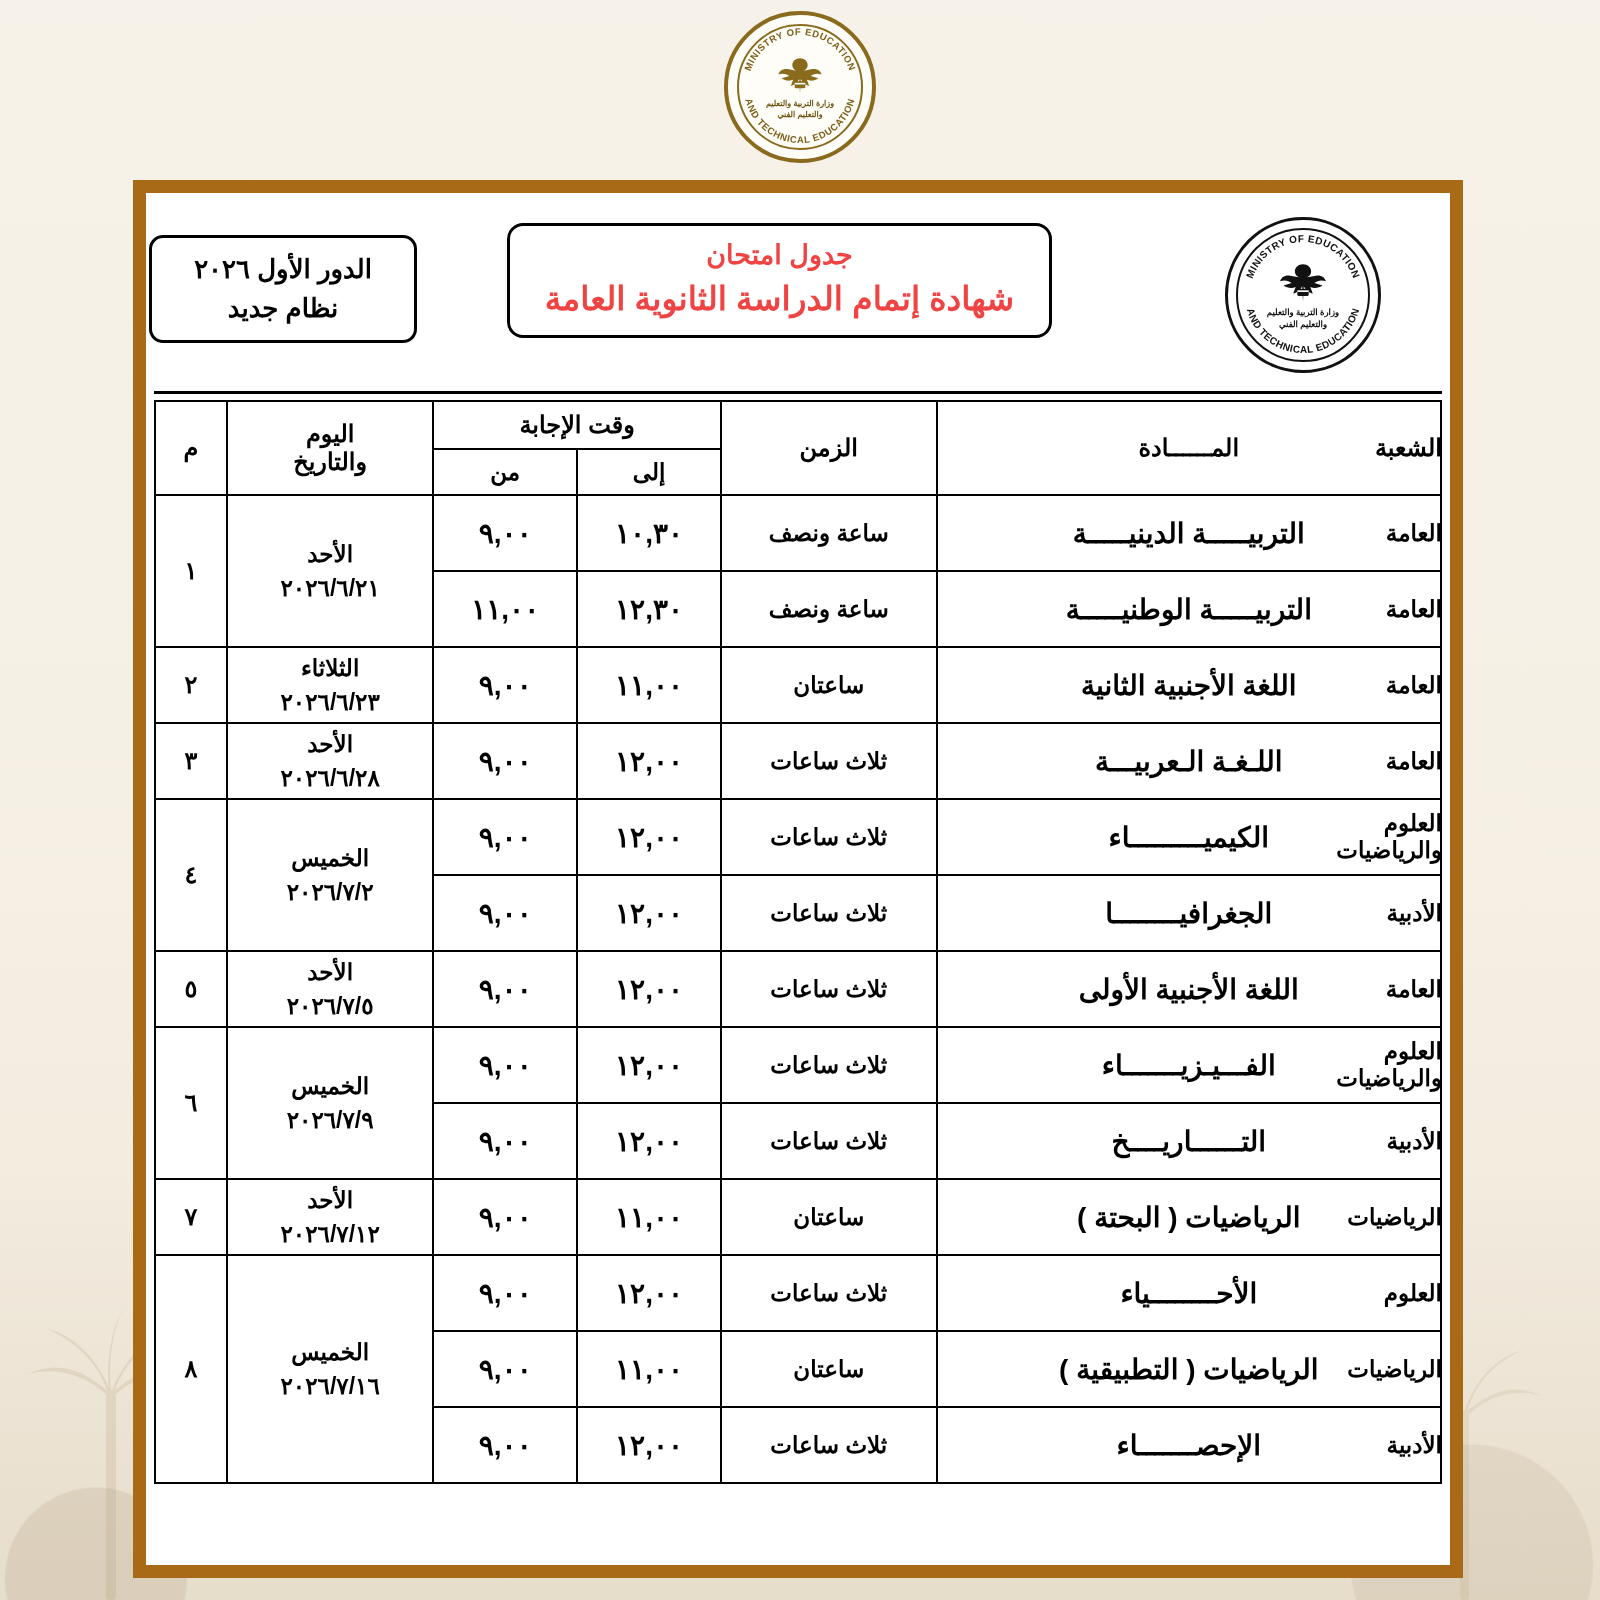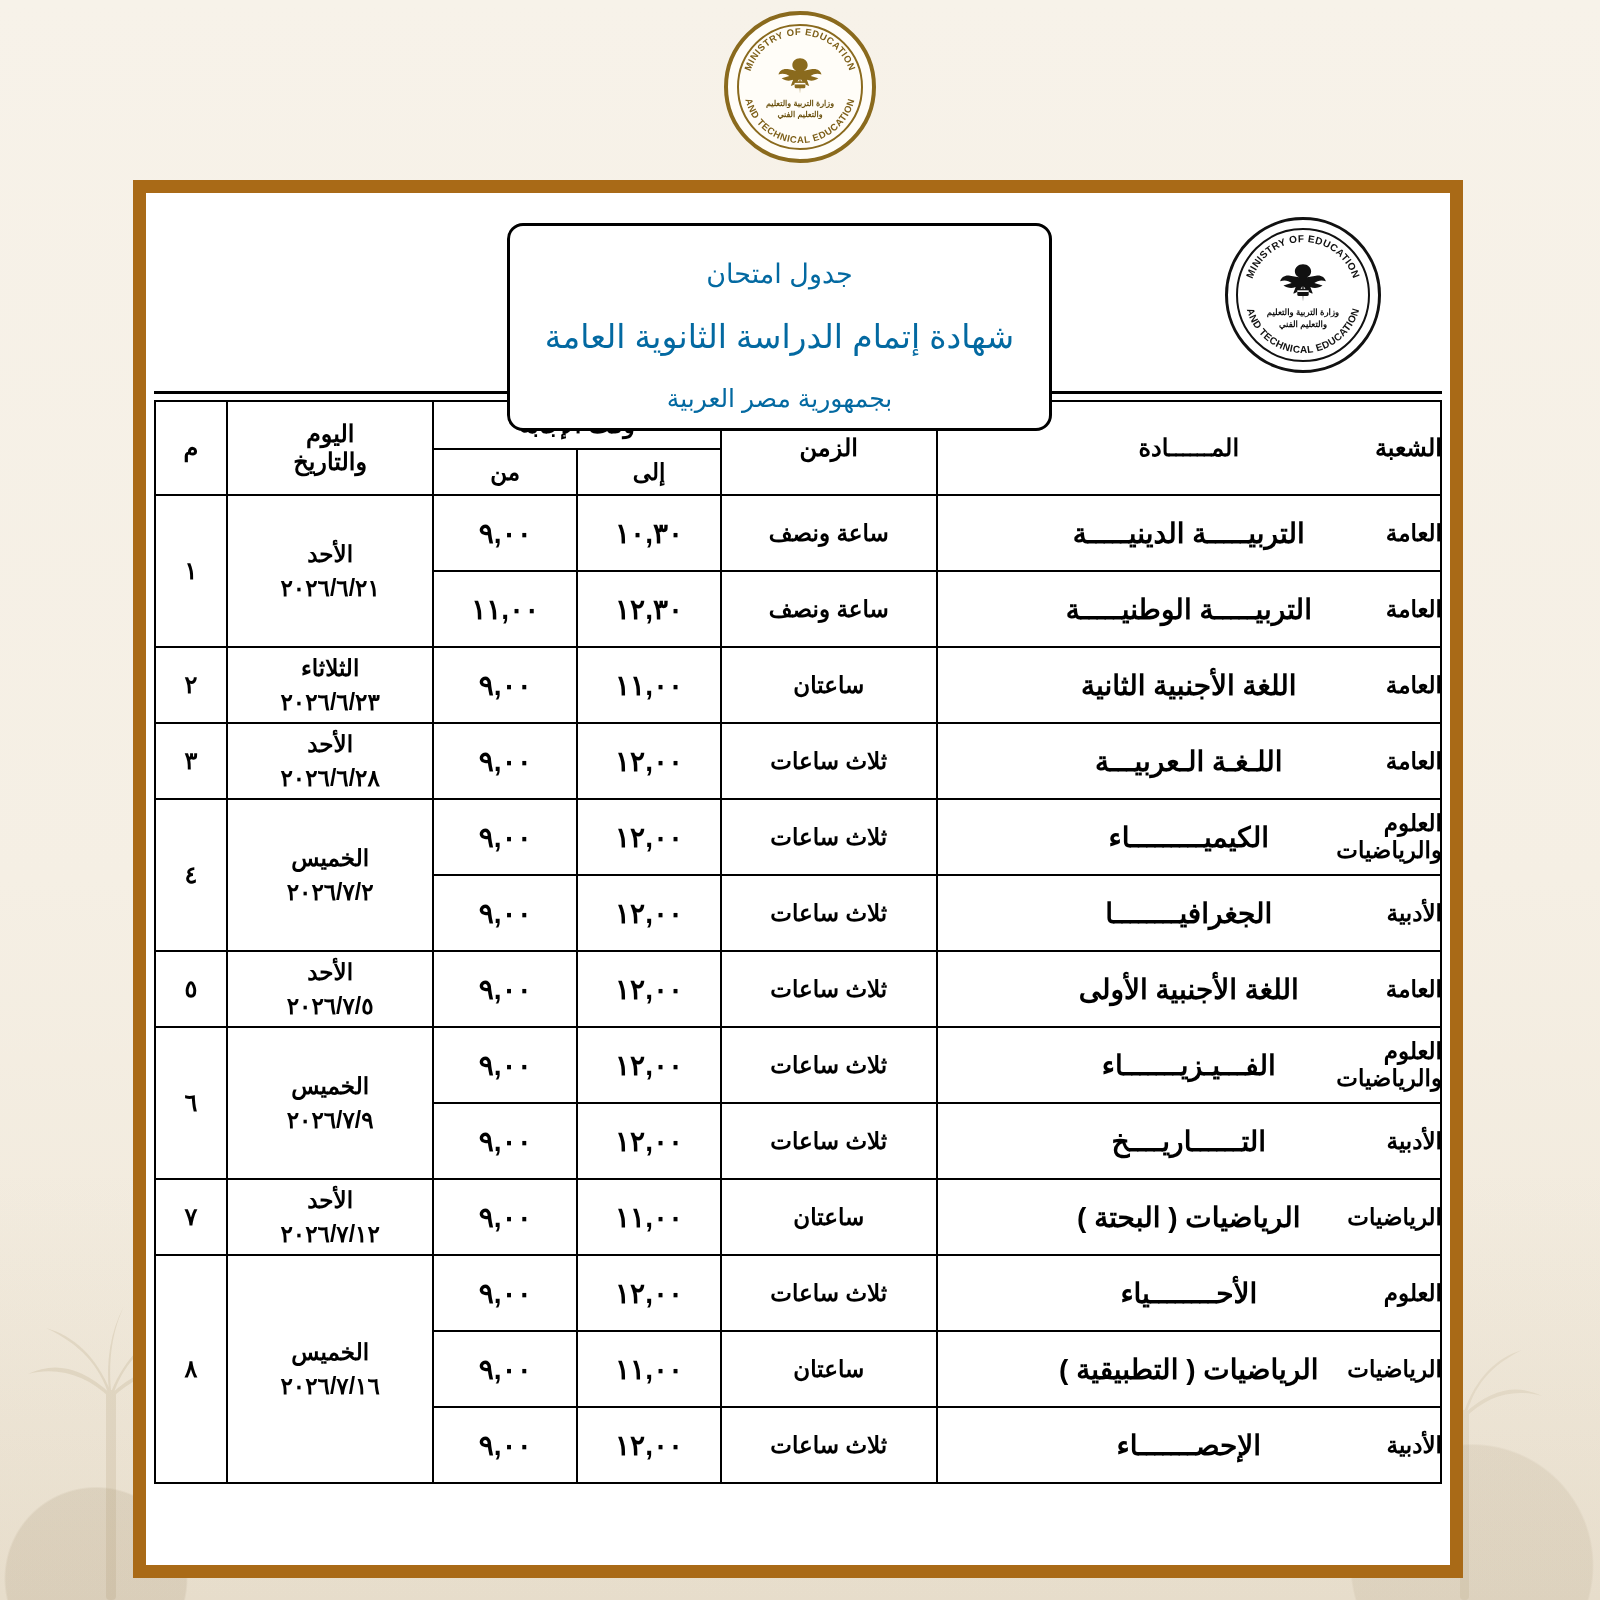--- a/index.html
+++ b/index.html
@@ -329,6 +329,10 @@
 
       <div class="header-band">
 
+        <div class="hdr-round">
+          <div>الدور الأول ٢٠٢٦</div>
+          <div>نظام جديد</div>
+        </div>
 
         <div class="hdr-title">
           <div class="t1">جدول امتحان</div>

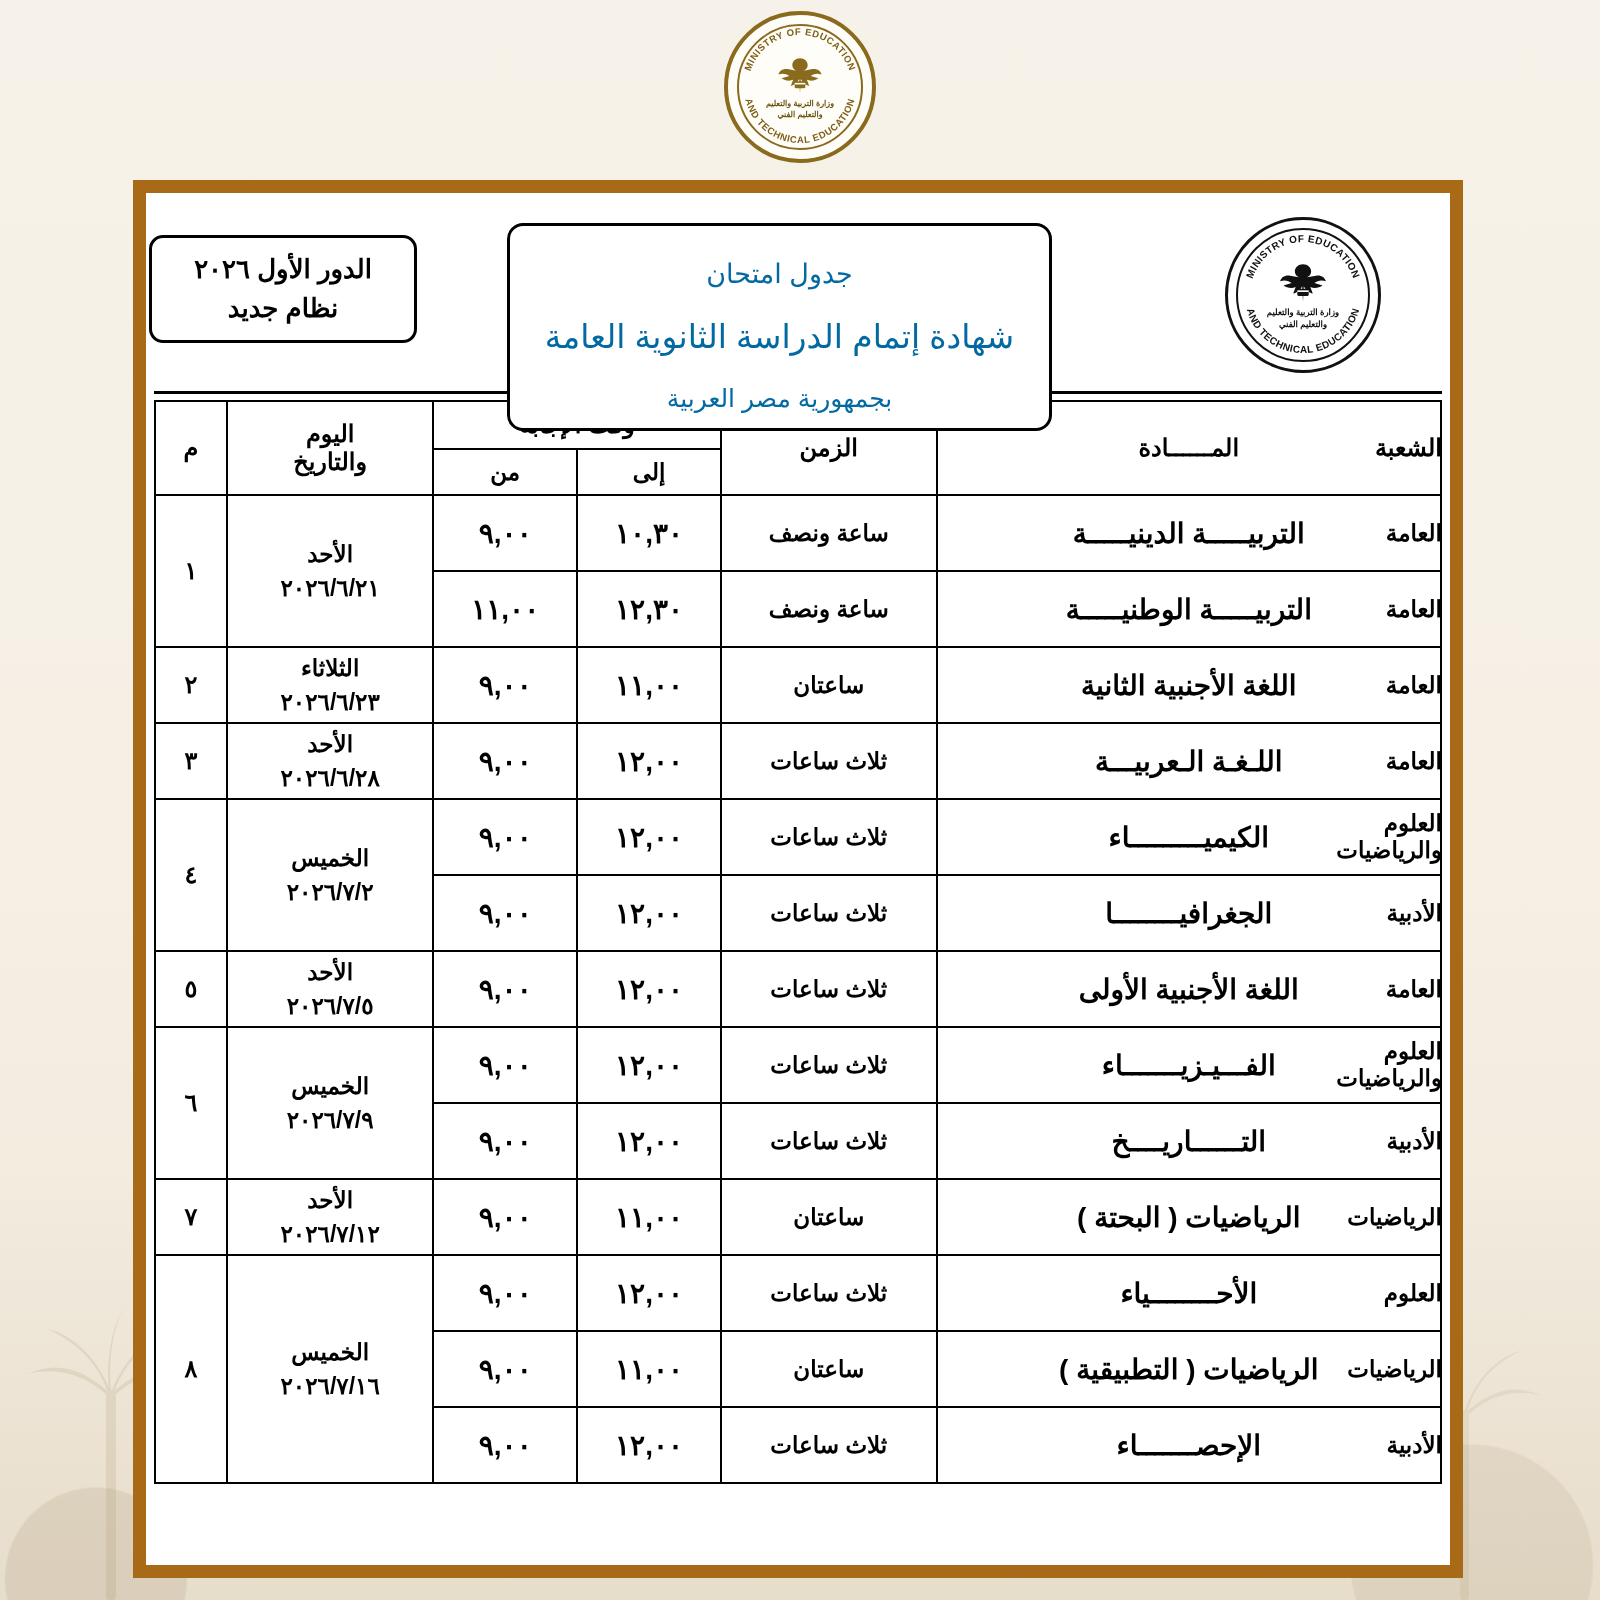--- a/index.html
+++ b/index.html
@@ -195,11 +195,10 @@
     background: #fff;
   }
   .hdr-title div {
-    font-weight: normal;
-    color: #0369a1;
+    font-weight: bold;
+    color: #ef4444;
     line-height: 1.45;
     white-space: nowrap;
-    margin-top: 19px;
   }
   .t1 { font-size: 27px; }
   .t2 { font-size: 33px; }

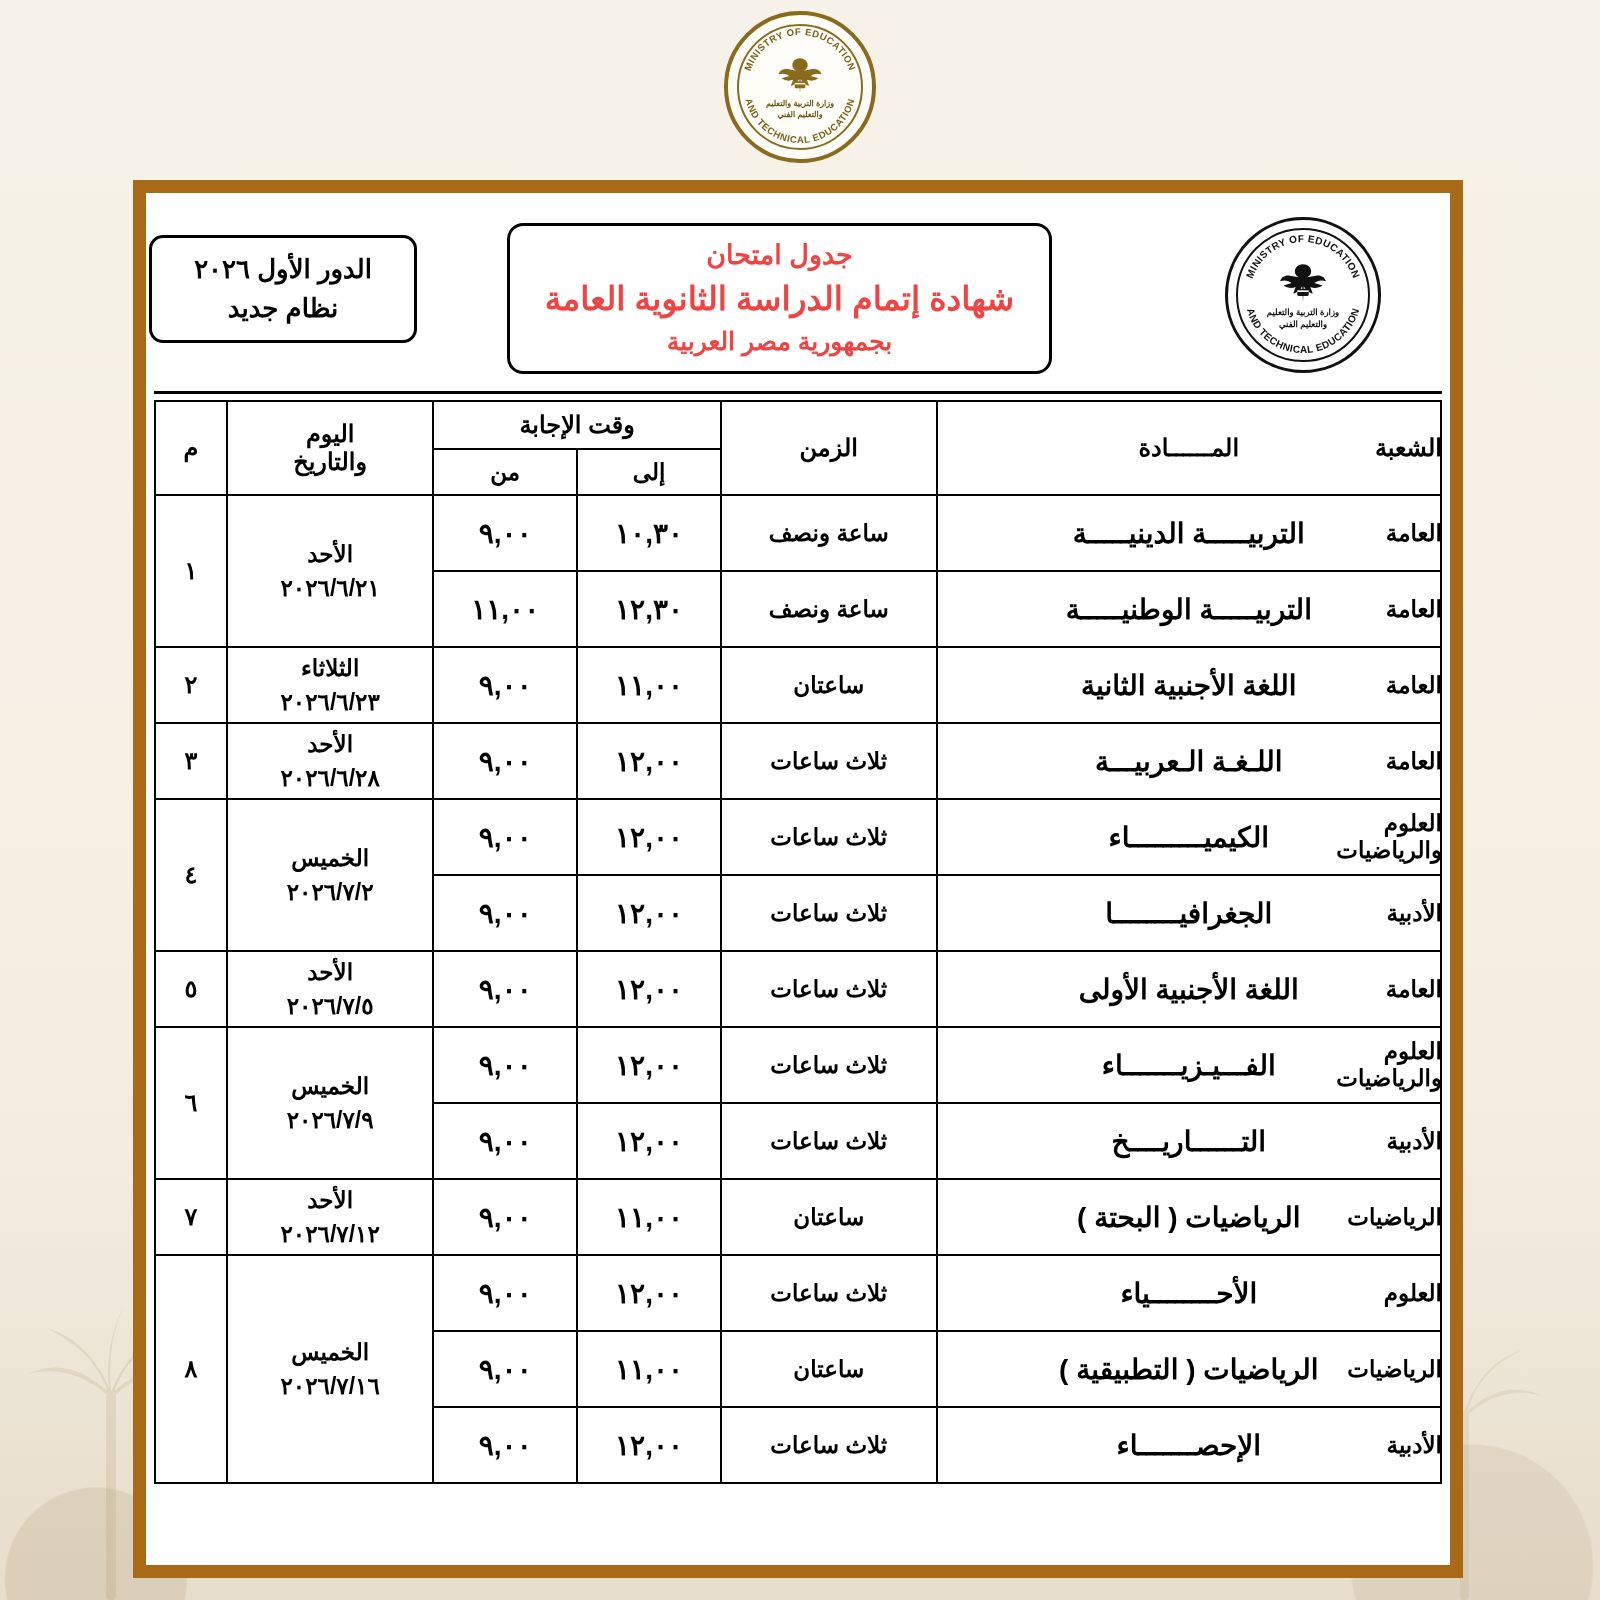--- a/index.html
+++ b/index.html
@@ -336,7 +336,6 @@
         <div class="hdr-title">
           <div class="t1">جدول امتحان</div>
           <div class="t2">شهادة إتمام الدراسة الثانوية العامة</div>
-          <div class="t3">بجمهورية مصر العربية</div>
         </div>
 
         <div class="hdr-left-seal">

